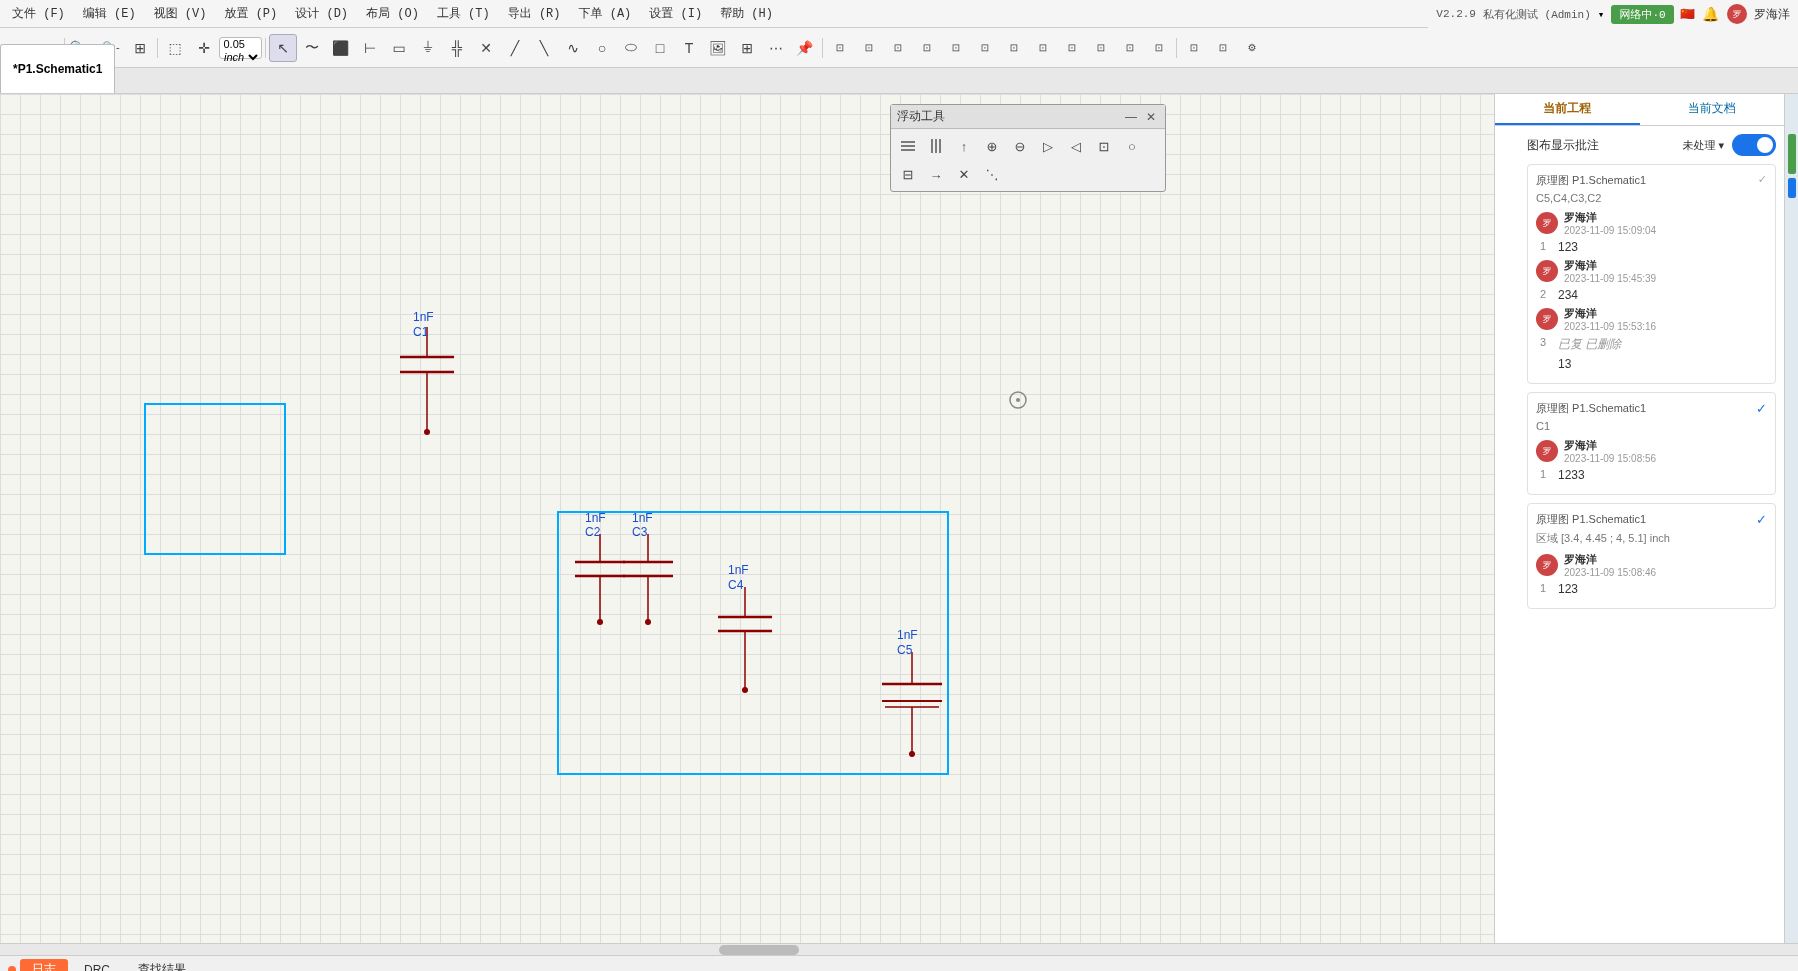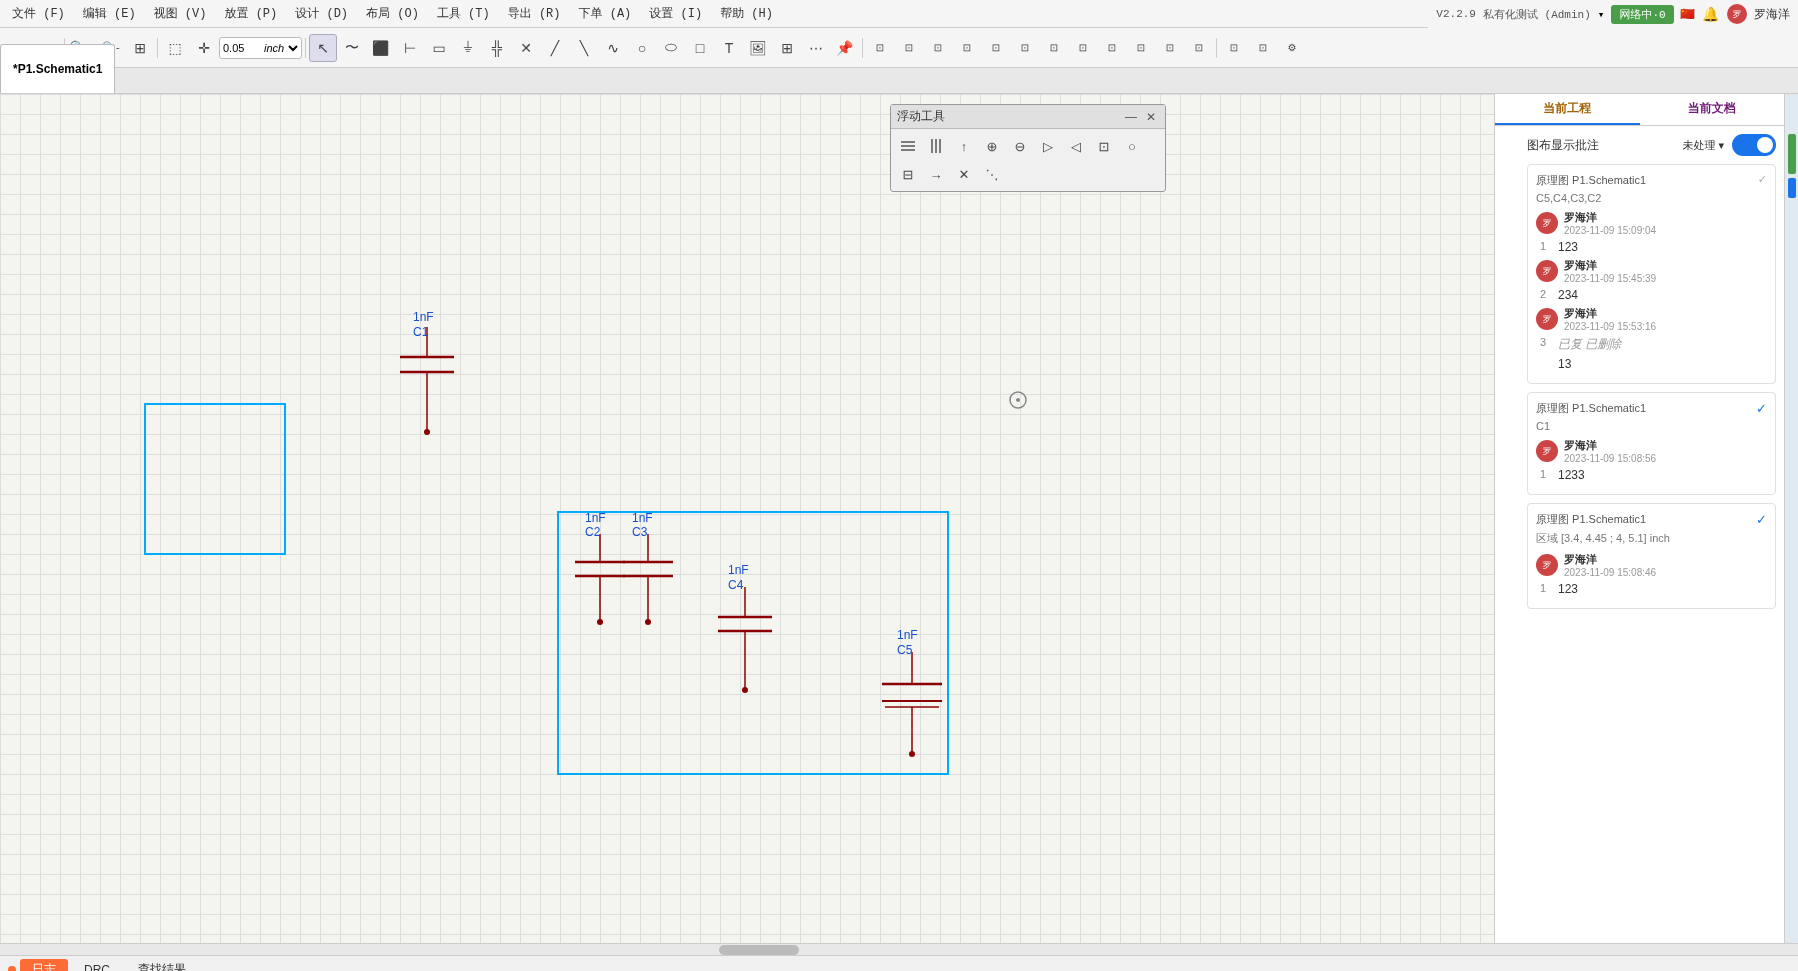--- a/index.html
+++ b/index.html
@@ -80,6 +80,7 @@
       border-radius: 3px;
       background: white;
       height: 22px;
+      flex-direction: column;
     }
     .tb-input-group input {
       border: none;

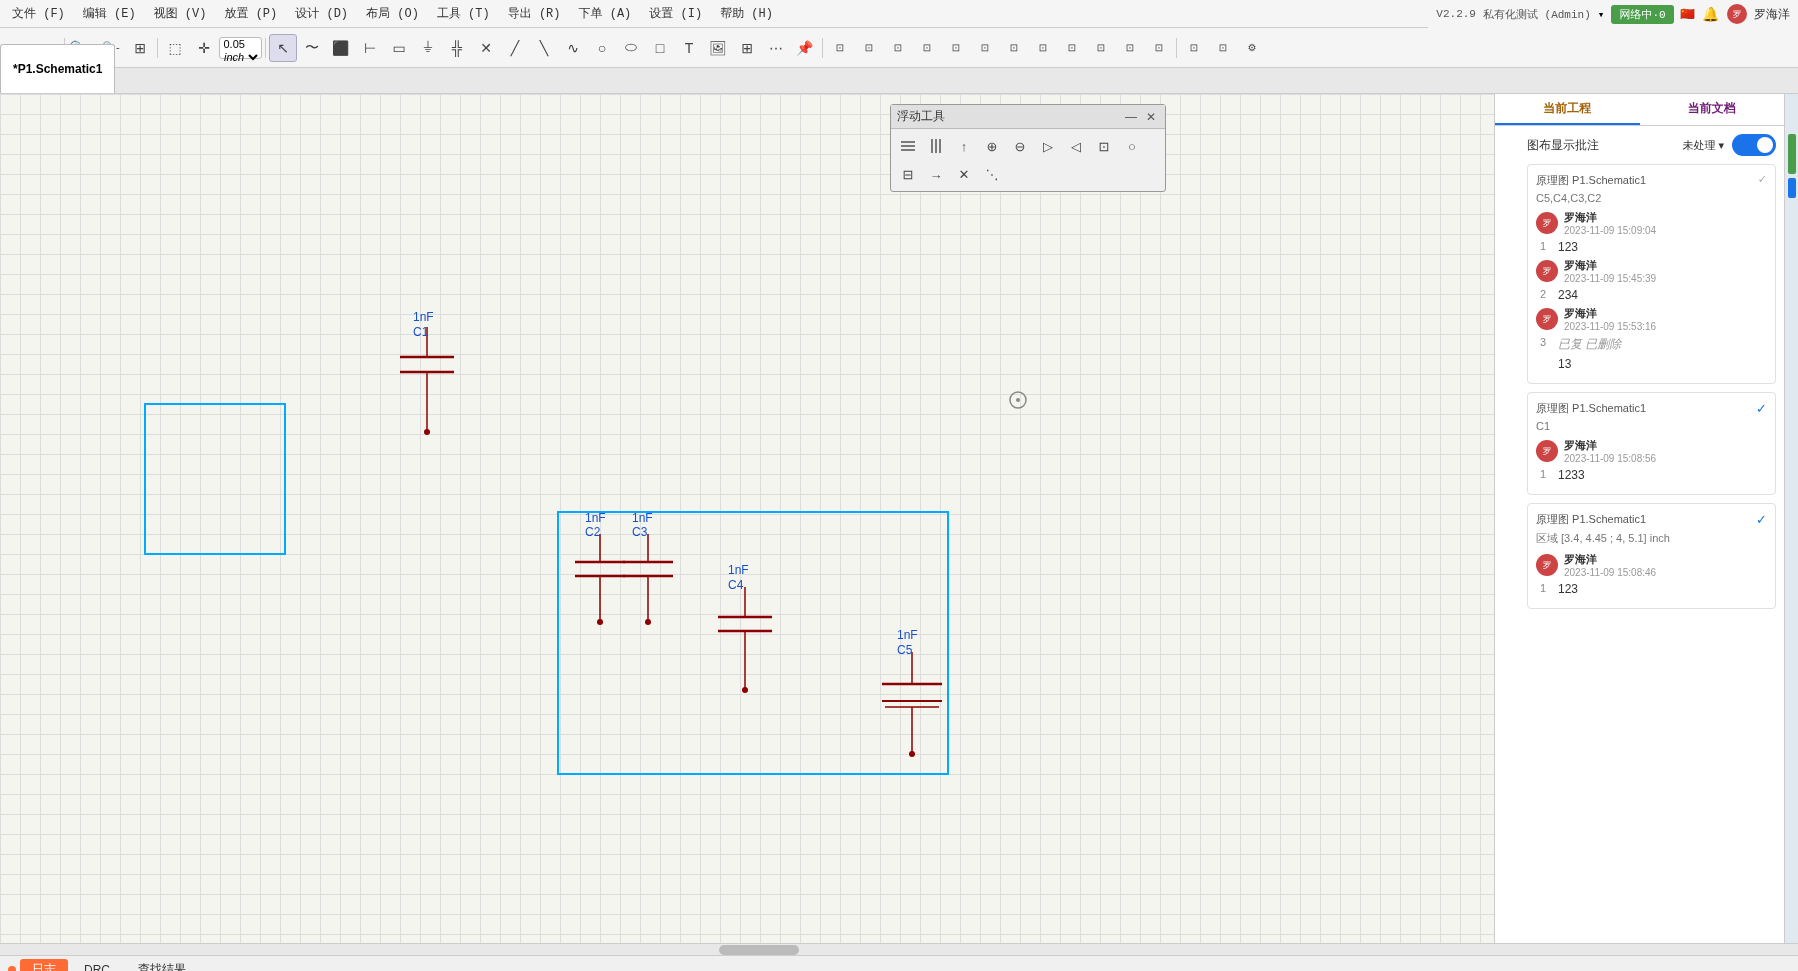--- a/index.html
+++ b/index.html
@@ -212,9 +212,8 @@
       padding: 6px 4px;
       font-size: 12px;
       cursor: pointer;
-      color: #701a75;
+      color: #0369a1;
       border-bottom: 2px solid transparent;
-      font-weight: bold;
     }
     .rp-tab.active {
       color: #a16207;

